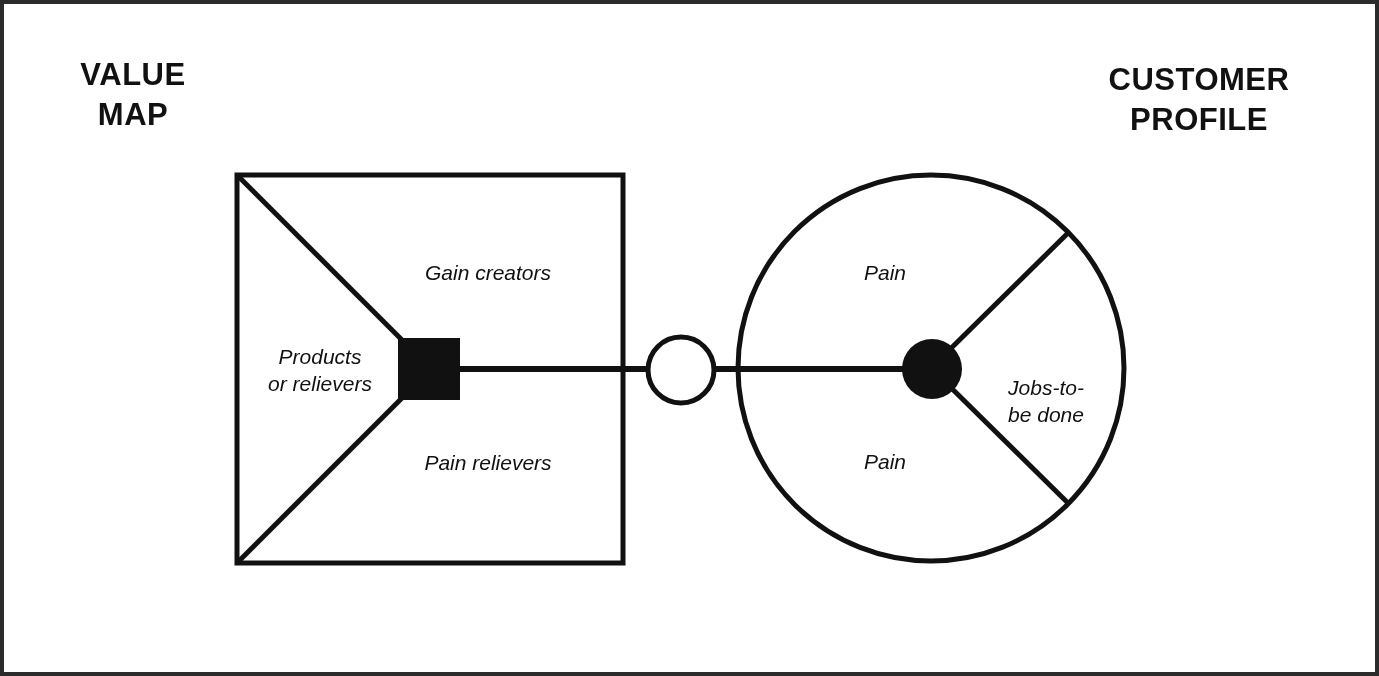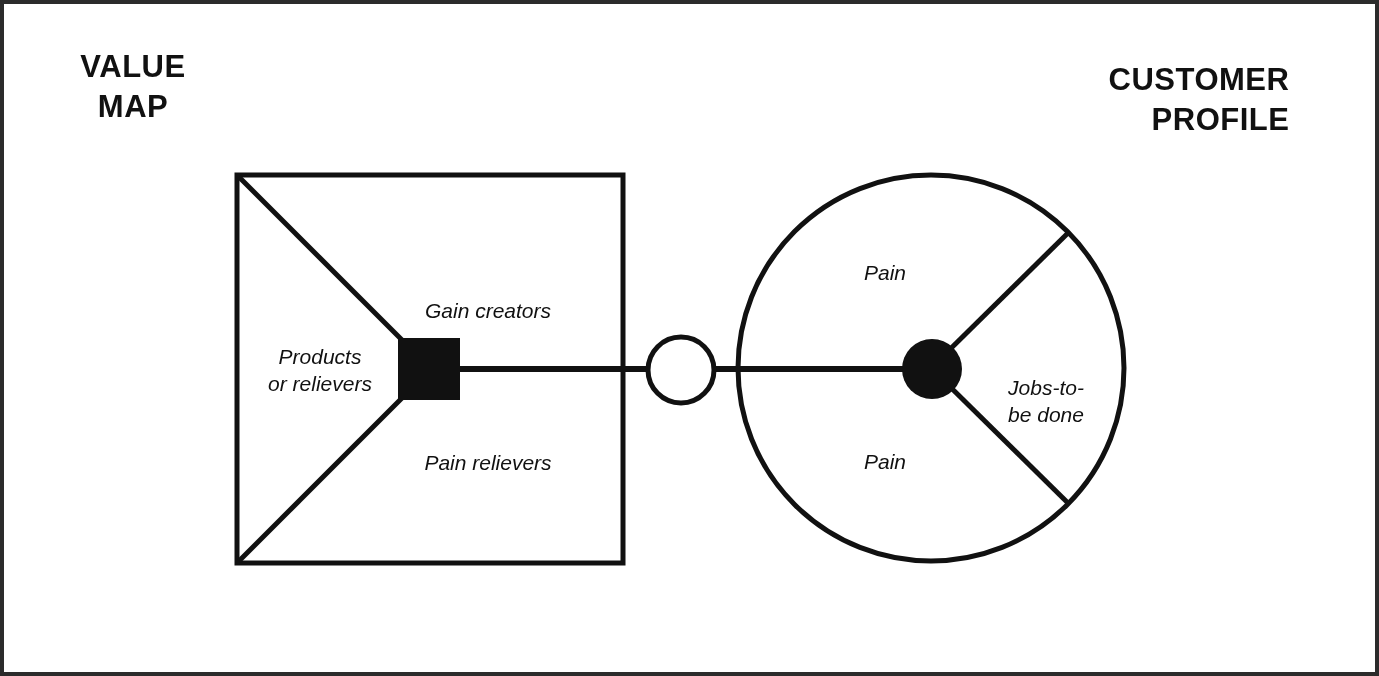--- a/index.html
+++ b/index.html
@@ -49,7 +49,7 @@
     font-weight: 400;
     color: #111111;
   }
-  .title-value-map        { left: 133px;  top: 87px;  }
+  .title-value-map        { left: 133px;  top: 95px;  }
   .title-customer-profile { left: 1199px; top: 100px; text-align: right; }
   .label-gain-creators    { left: 488px;  top: 272px; margin-top: 38px; }
   .label-products         { left: 320px;  top: 370px; }

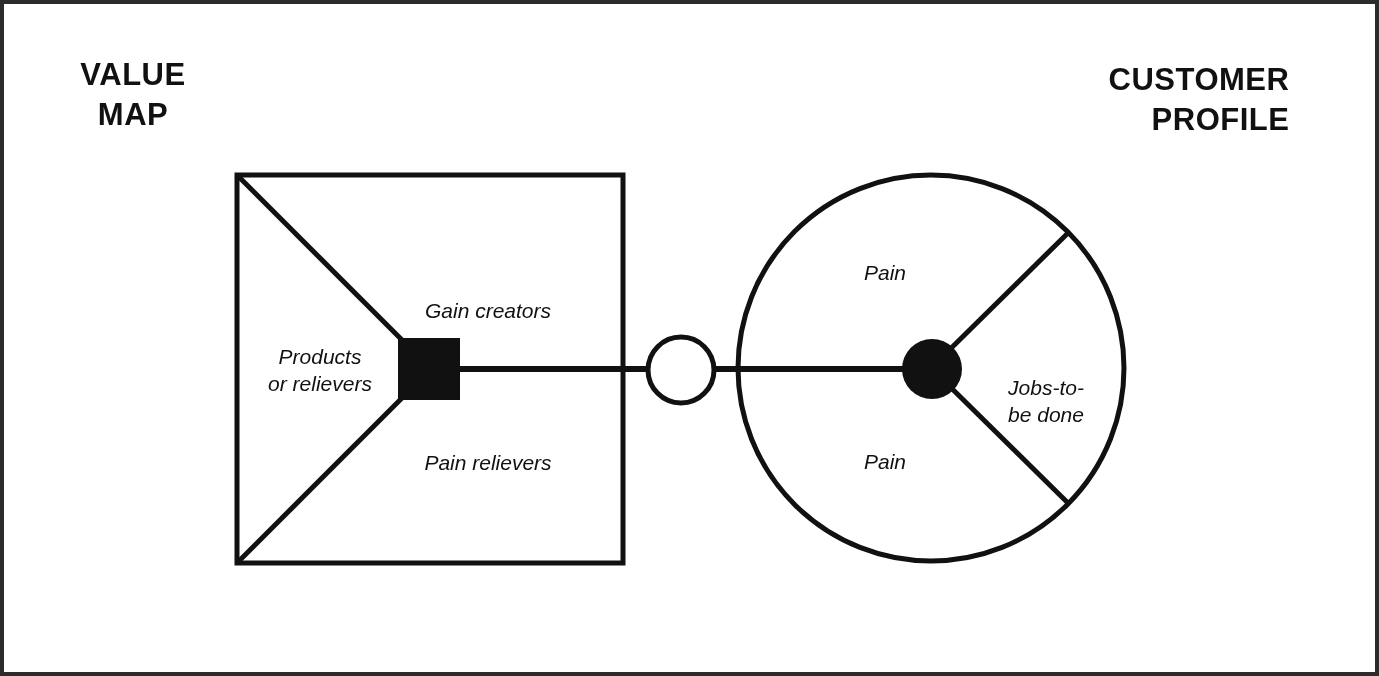--- a/index.html
+++ b/index.html
@@ -50,7 +50,7 @@
     color: #111111;
   }
   .title-value-map        { left: 133px;  top: 95px;  }
-  .title-customer-profile { left: 1199px; top: 100px; text-align: right; }
+  .title-customer-profile { left: 1199px; top: 100px; }
   .label-gain-creators    { left: 488px;  top: 272px; margin-top: 38px; }
   .label-products         { left: 320px;  top: 370px; }
   .label-pain-relievers   { left: 488px;  top: 462px; font-style: italic; }

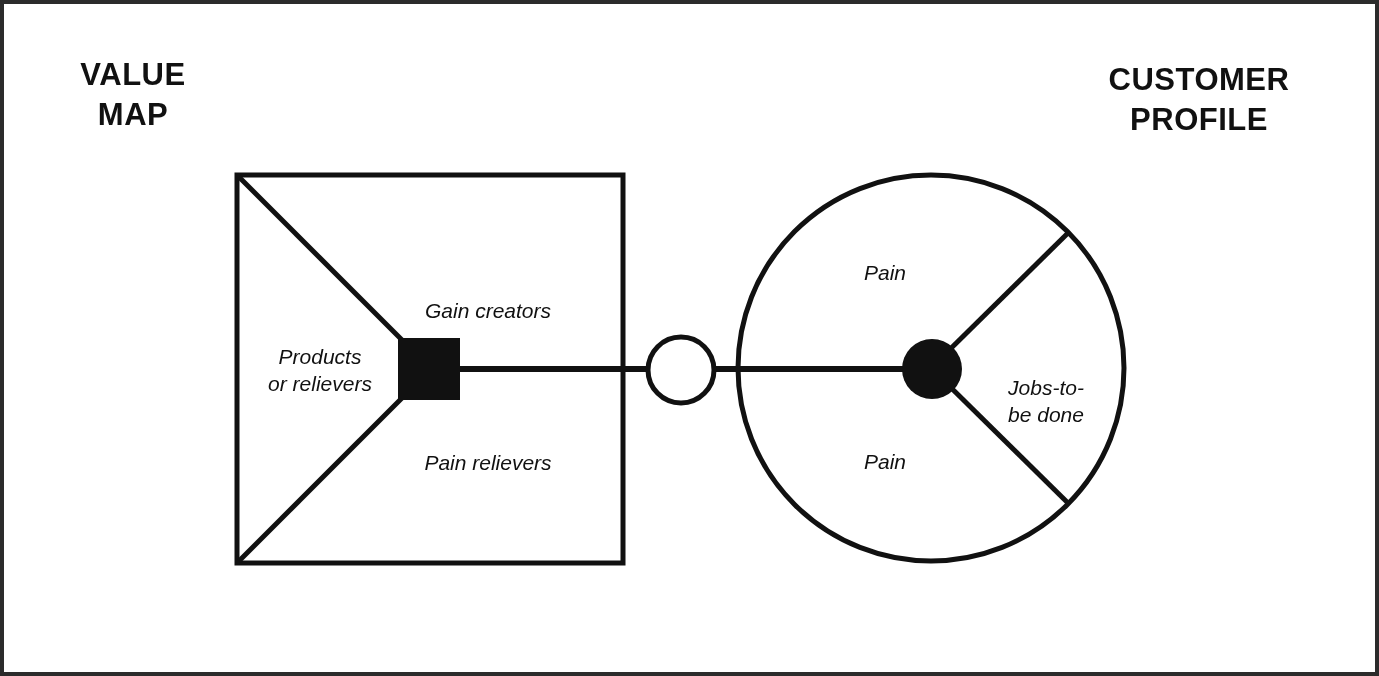--- a/index.html
+++ b/index.html
@@ -51,7 +51,7 @@
   }
   .title-value-map        { left: 133px;  top: 95px;  }
   .title-customer-profile { left: 1199px; top: 100px; }
-  .label-gain-creators    { left: 488px;  top: 272px; margin-top: 38px; }
+  .label-gain-creators    { left: 488px;  top: 272px; }
   .label-products         { left: 320px;  top: 370px; }
   .label-pain-relievers   { left: 488px;  top: 462px; font-style: italic; }
   .label-gains            { left: 885px;  top: 272px; }

